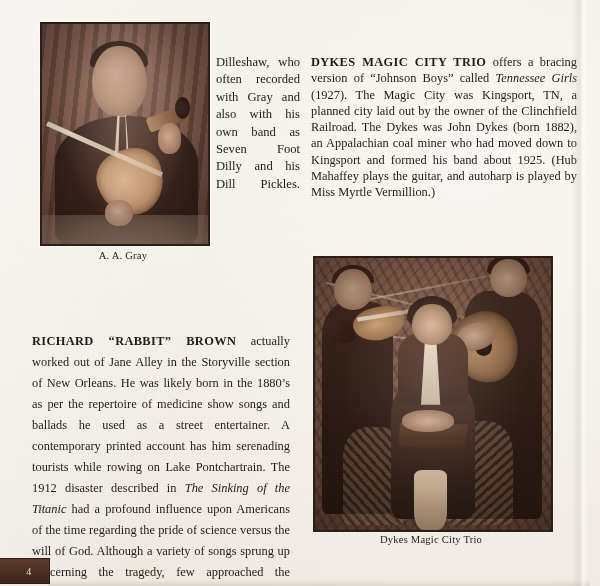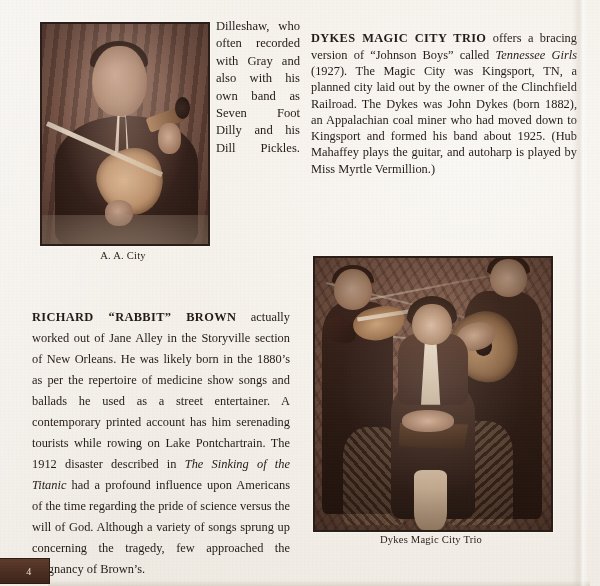--- a/index.html
+++ b/index.html
@@ -54,6 +54,7 @@
     text-align: justify;
     text-justify: inter-word;
     hyphens: manual;
+    margin-top: 36px;
   }
   .lead {
     font-weight: bold;

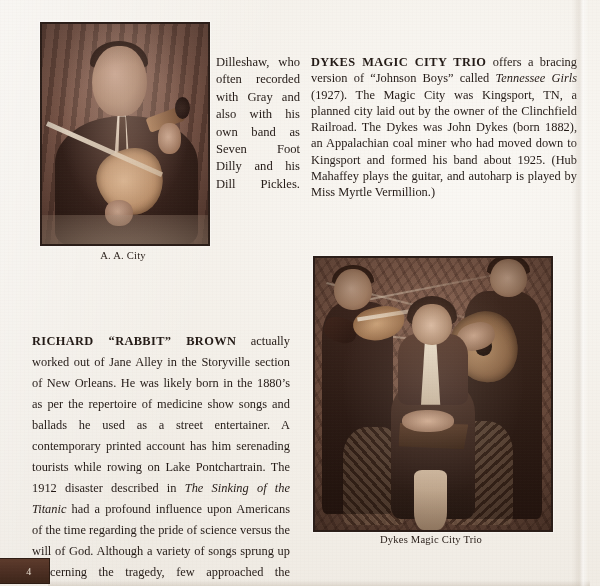--- a/index.html
+++ b/index.html
@@ -394,7 +394,7 @@
       <div id="p1-vig"></div>
     </div>
   </div>
-  <div class="caption" id="cap1">A. A. City</div>
+  <div class="caption" id="cap1">A. A. Gray</div>
 
   <div id="wrap-col">
     <div class="body-text">Dilleshaw, who often recorded with Gray and also with his own band as Seven Foot Dilly and his Dill Pickles.</div>

